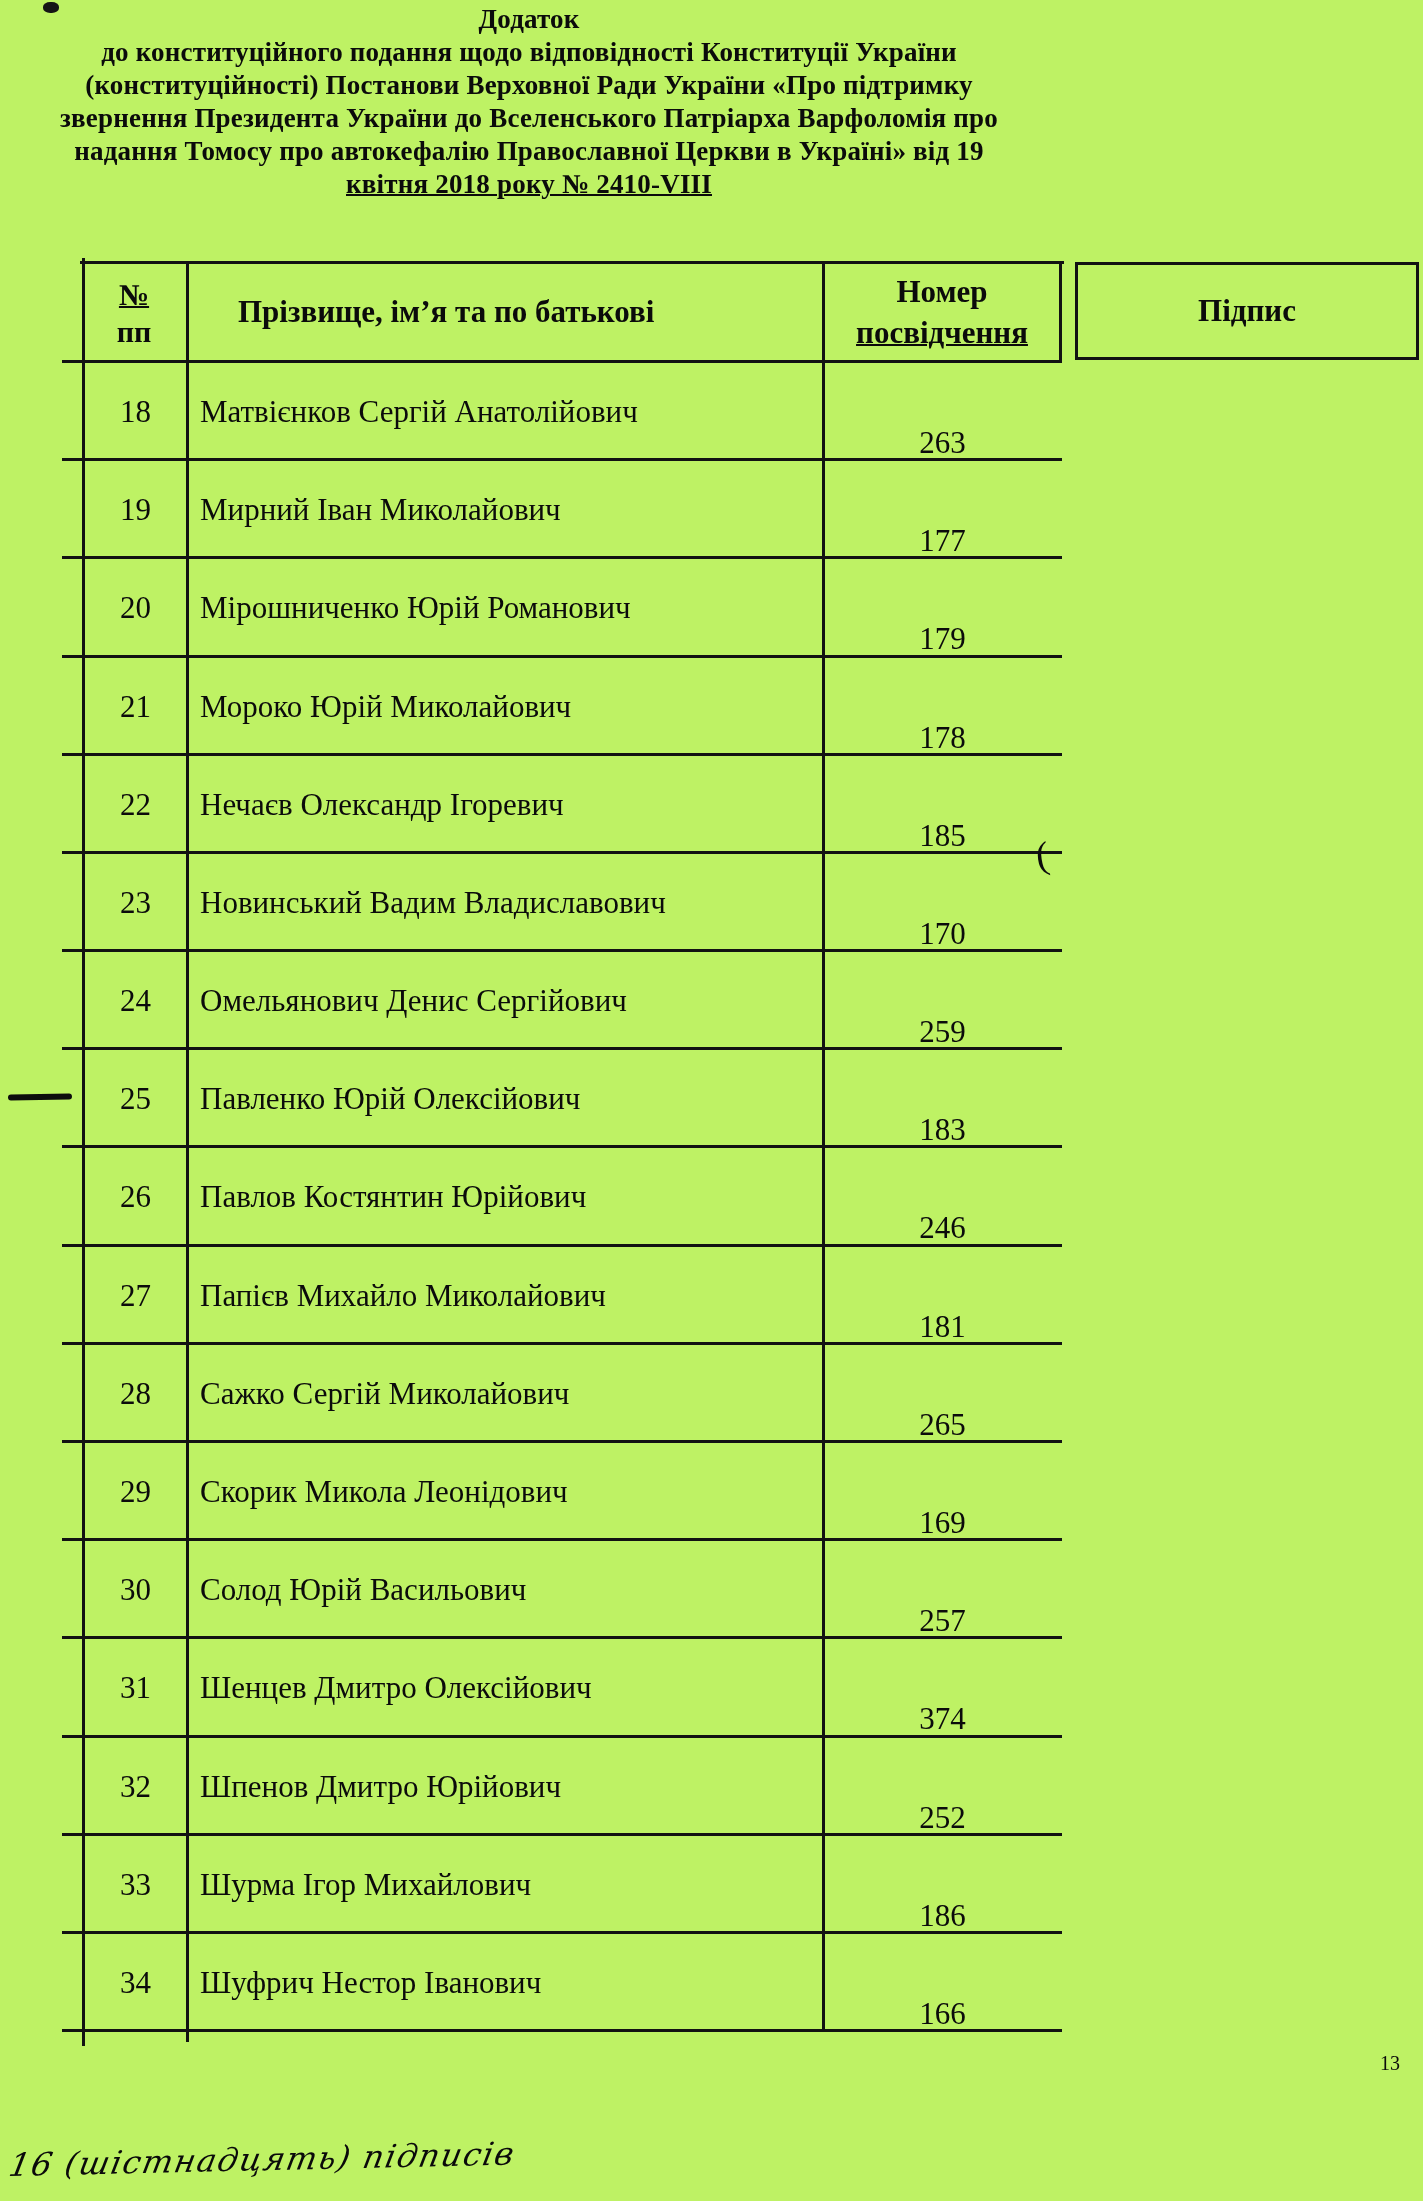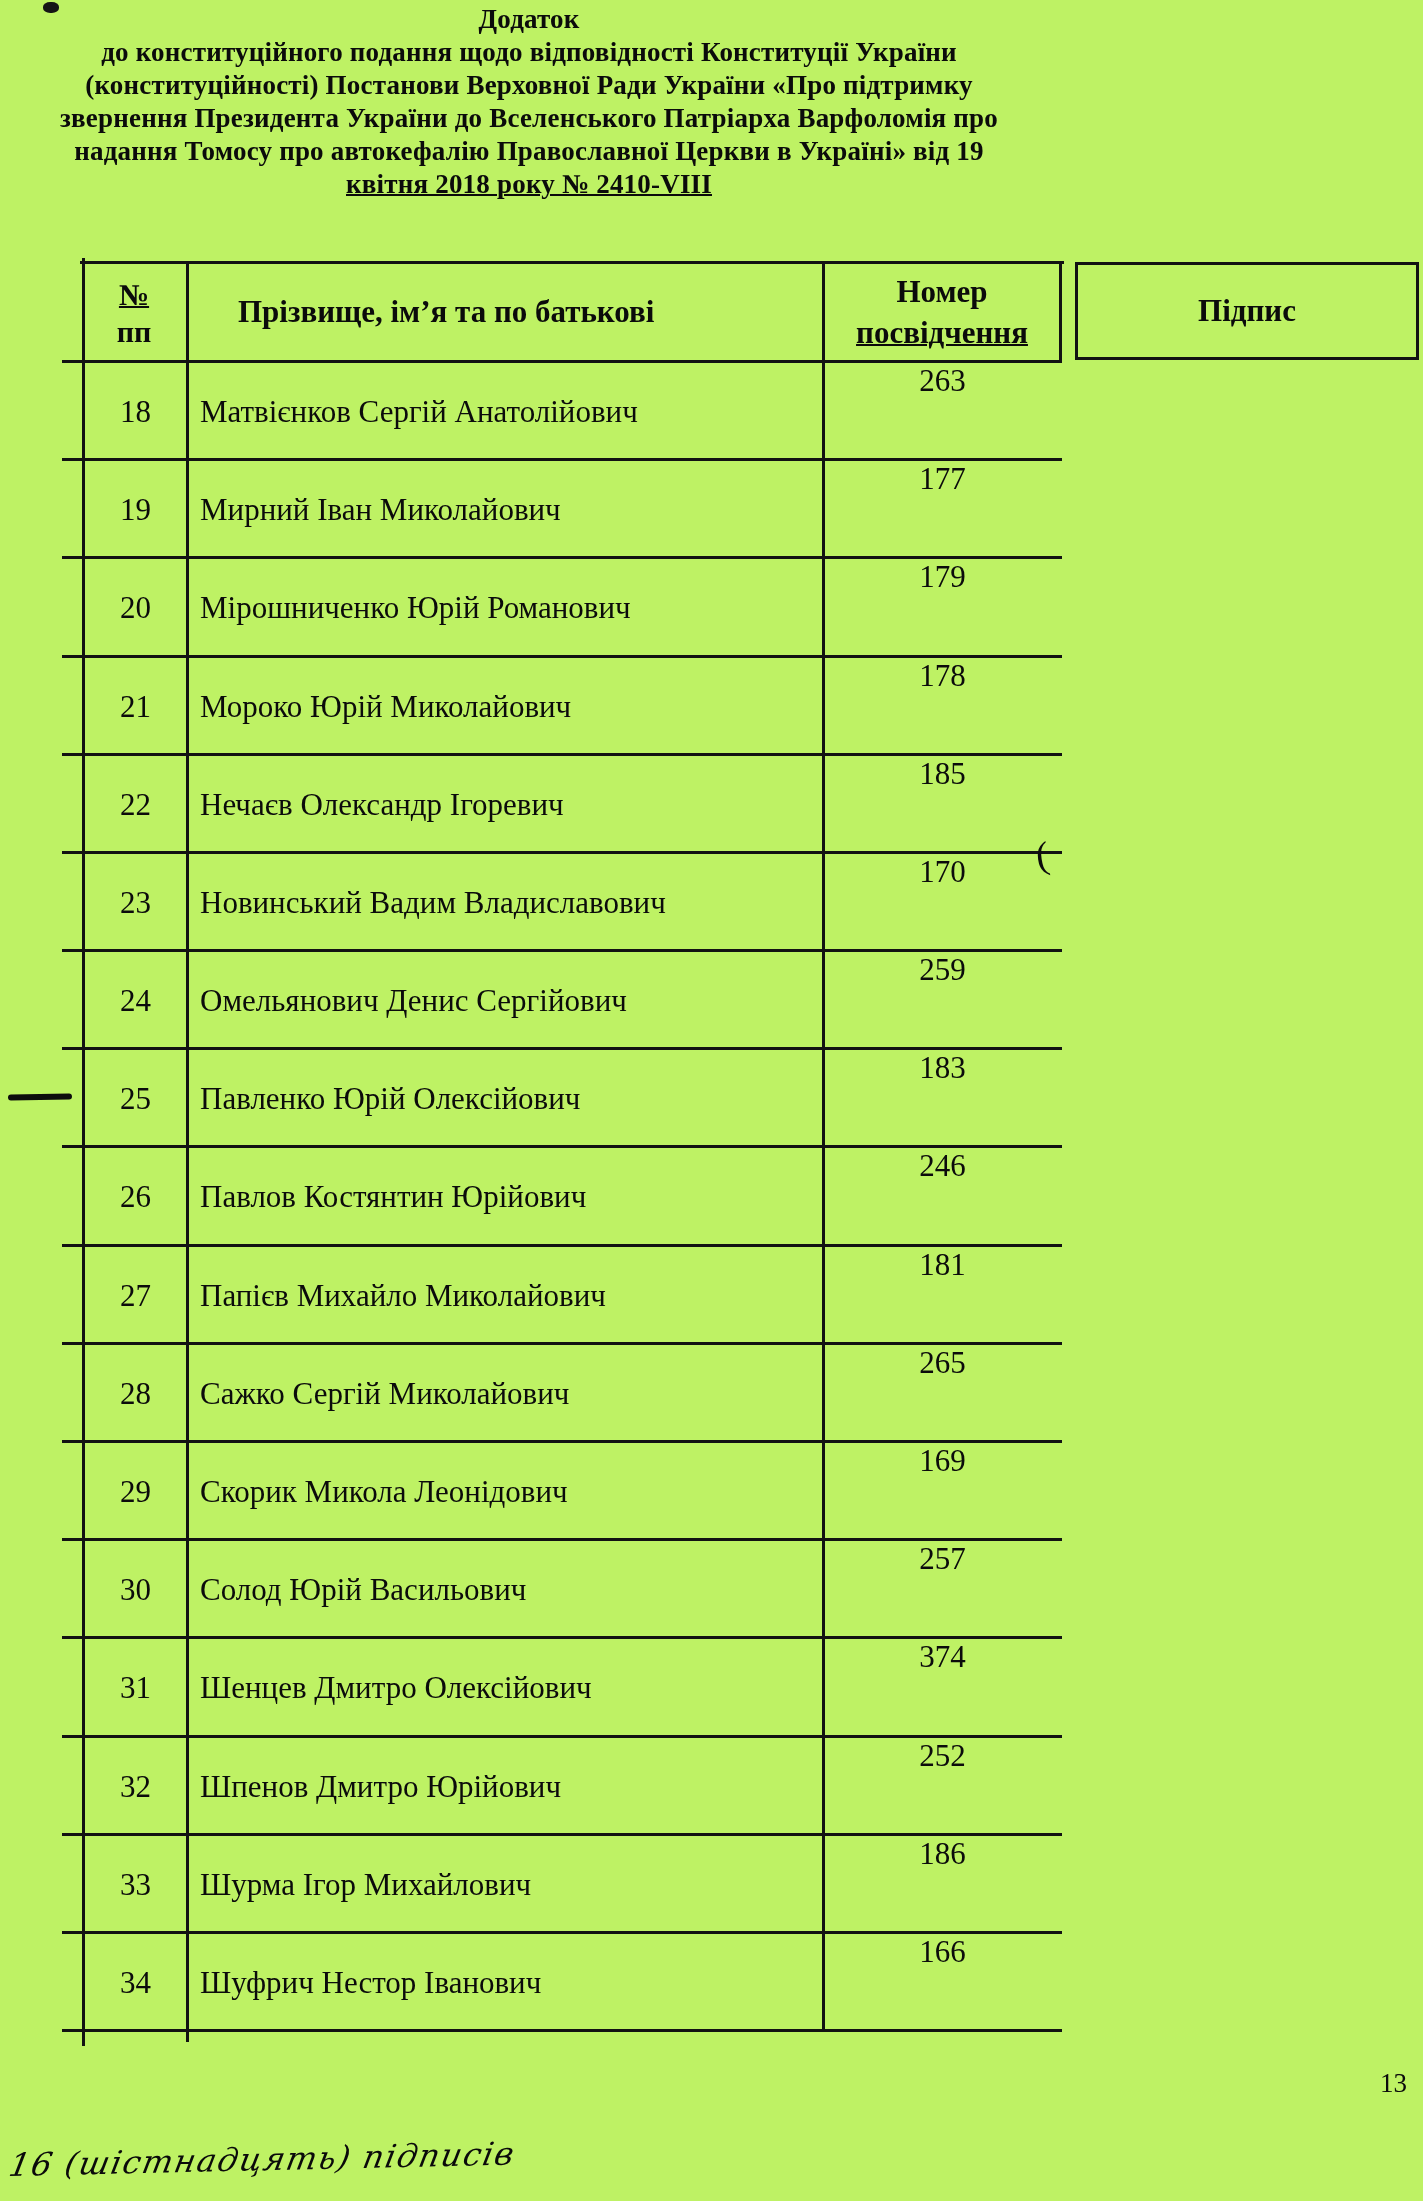--- a/index.html
+++ b/index.html
@@ -36,7 +36,7 @@
   .trow { position:absolute; left:60px; width:1004px; height:98px; }
   .cell-num  { position:absolute; left:22px; top:0; width:107px; height:100%; display:flex; align-items:center; justify-content:center; font-size:31px; }
   .cell-name { position:absolute; left:140px; top:0; width:615px; height:100%; display:flex; align-items:center; font-size:31px; white-space:nowrap; }
-  .cell-cert { position:absolute; left:763px; top:0; width:239px; height:100%; display:flex; align-items:flex-start; justify-content:center; font-size:31px; }
+  .cell-cert { position:absolute; left:763px; top:0; width:239px; height:100%; display:flex; align-items:flex-end; justify-content:center; font-size:31px; }
   .cell-sign { position:absolute; left:1015px; top:0; width:350px; height:100%; }
 
   

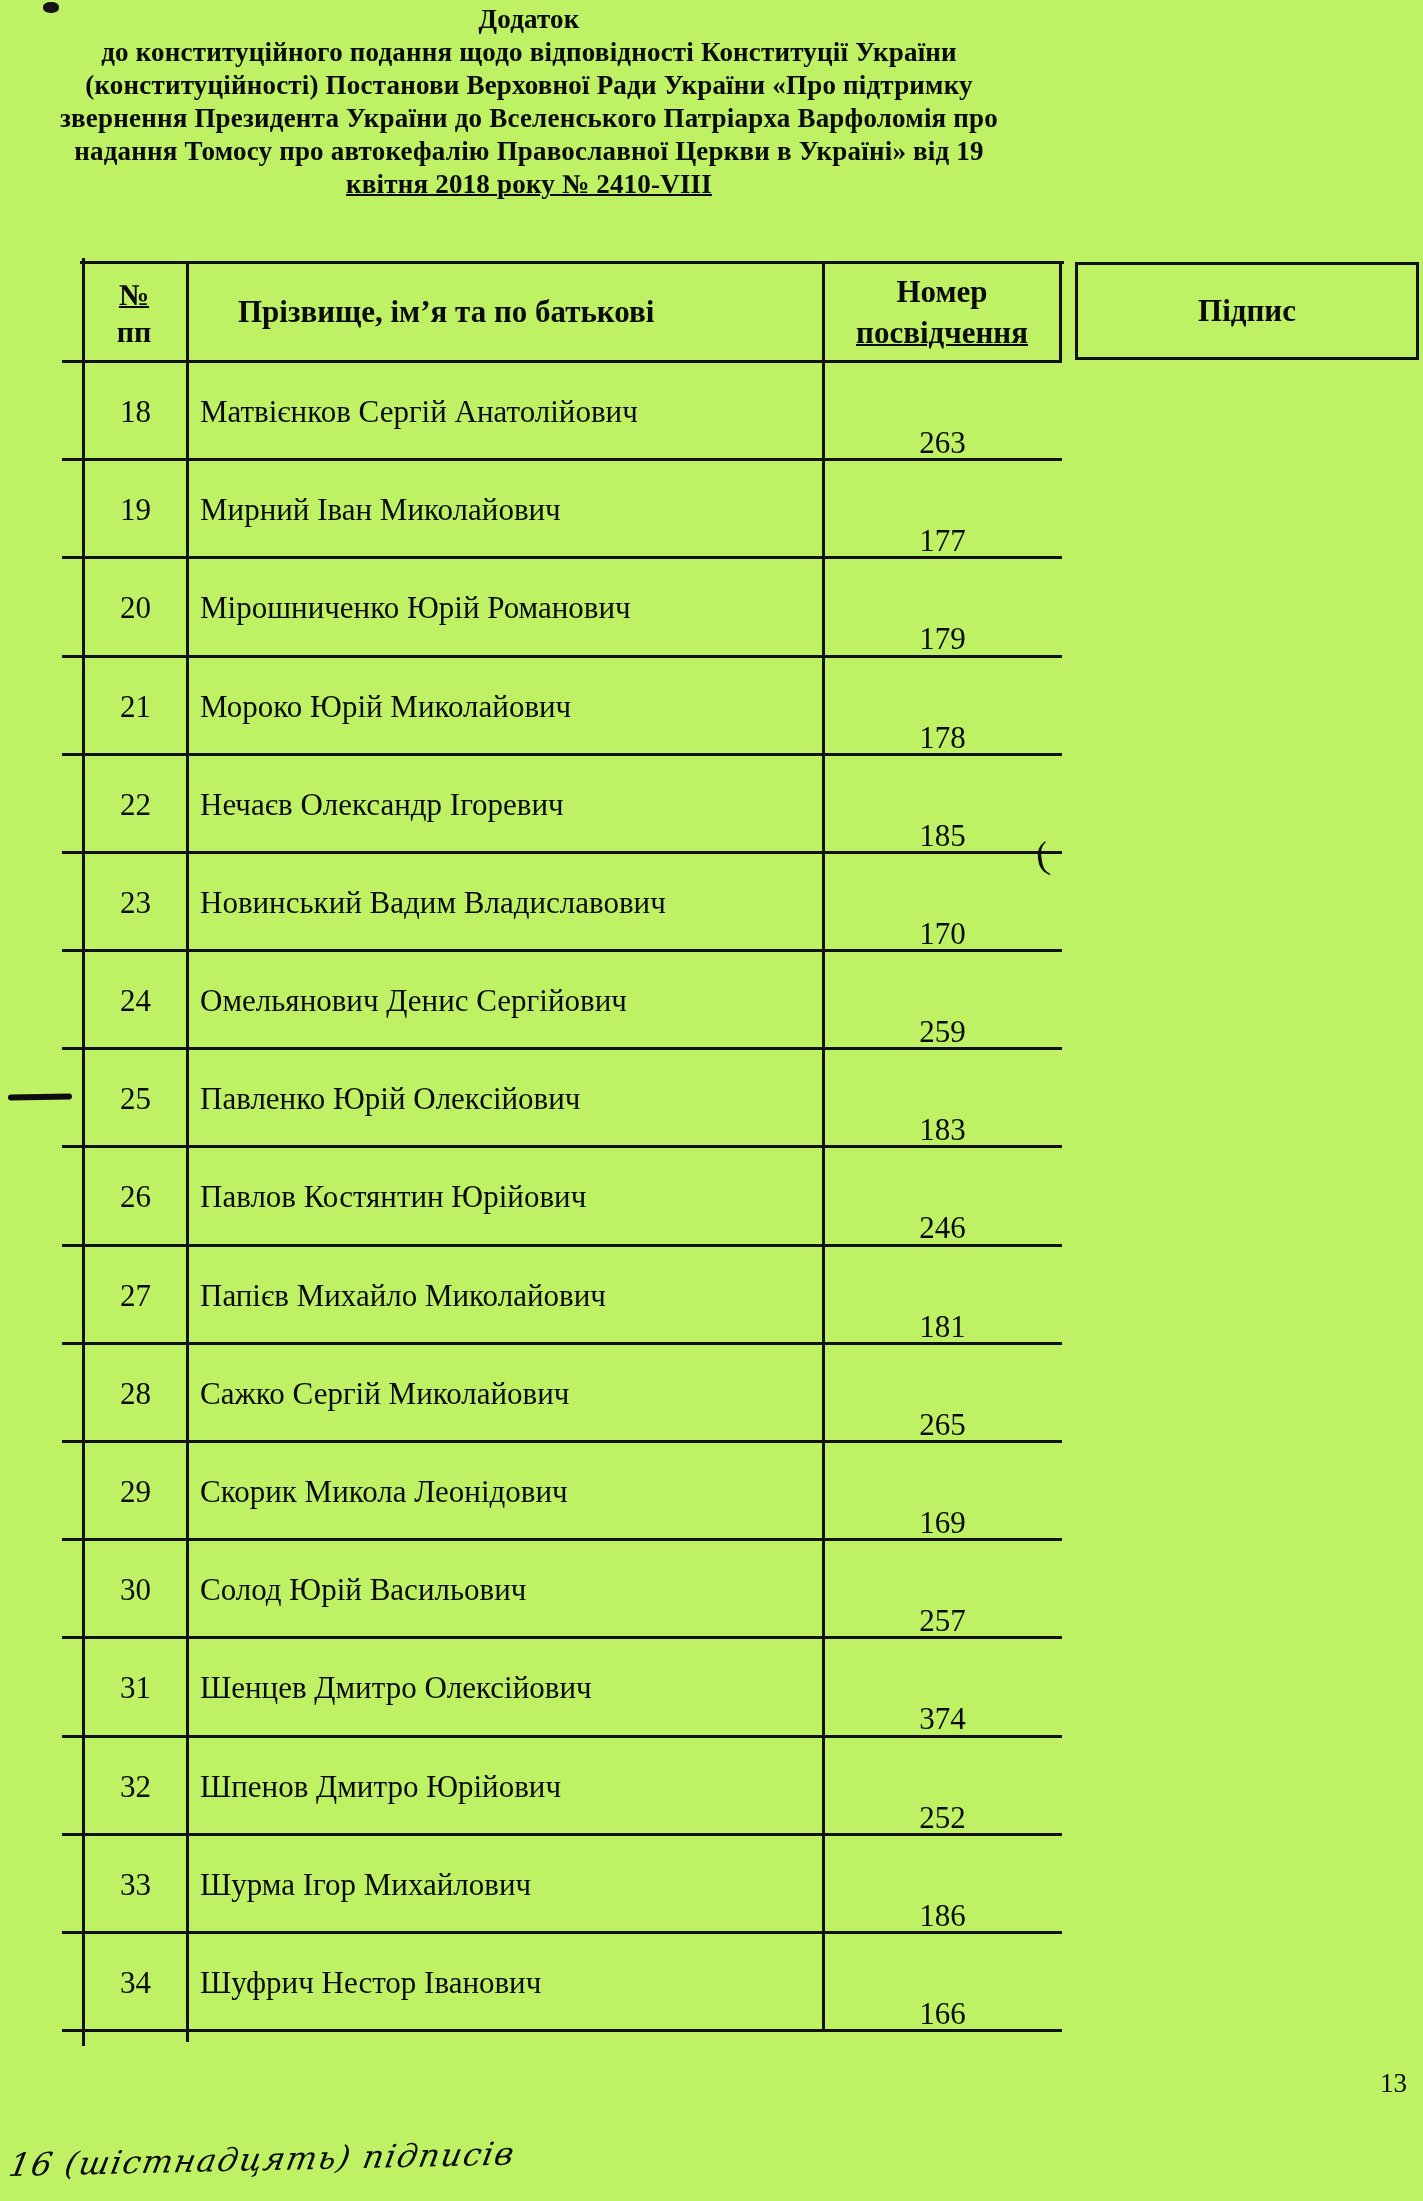--- a/index.html
+++ b/index.html
@@ -43,7 +43,7 @@
   .speck { position:absolute; left:43px; top:2px; width:16px; height:11px; background:#151515; border-radius:45%; }
   .margin-dash { position:absolute; left:8px; top:1094px; width:64px; height:6px; background:#0d0d0d; border-radius:3px / 50%; transform:rotate(-1deg); }
   .stray-paren { position:absolute; left:1036px; top:833px; font-size:38px; font-weight:normal; transform:rotate(-8deg); }
-  .page-number { position:absolute; left:1380px; top:2052px; font-size:27px;margin-top:16px; }
+  .page-number { position:absolute; left:1380px; top:2052px; font-size:20px; }
   .handwriting {
     position:absolute; left:6px; top:2146px; font-size:32px; font-style:italic;
     font-family:"DejaVu Serif",serif; letter-spacing:1.5px; color:#0a0a0a;

